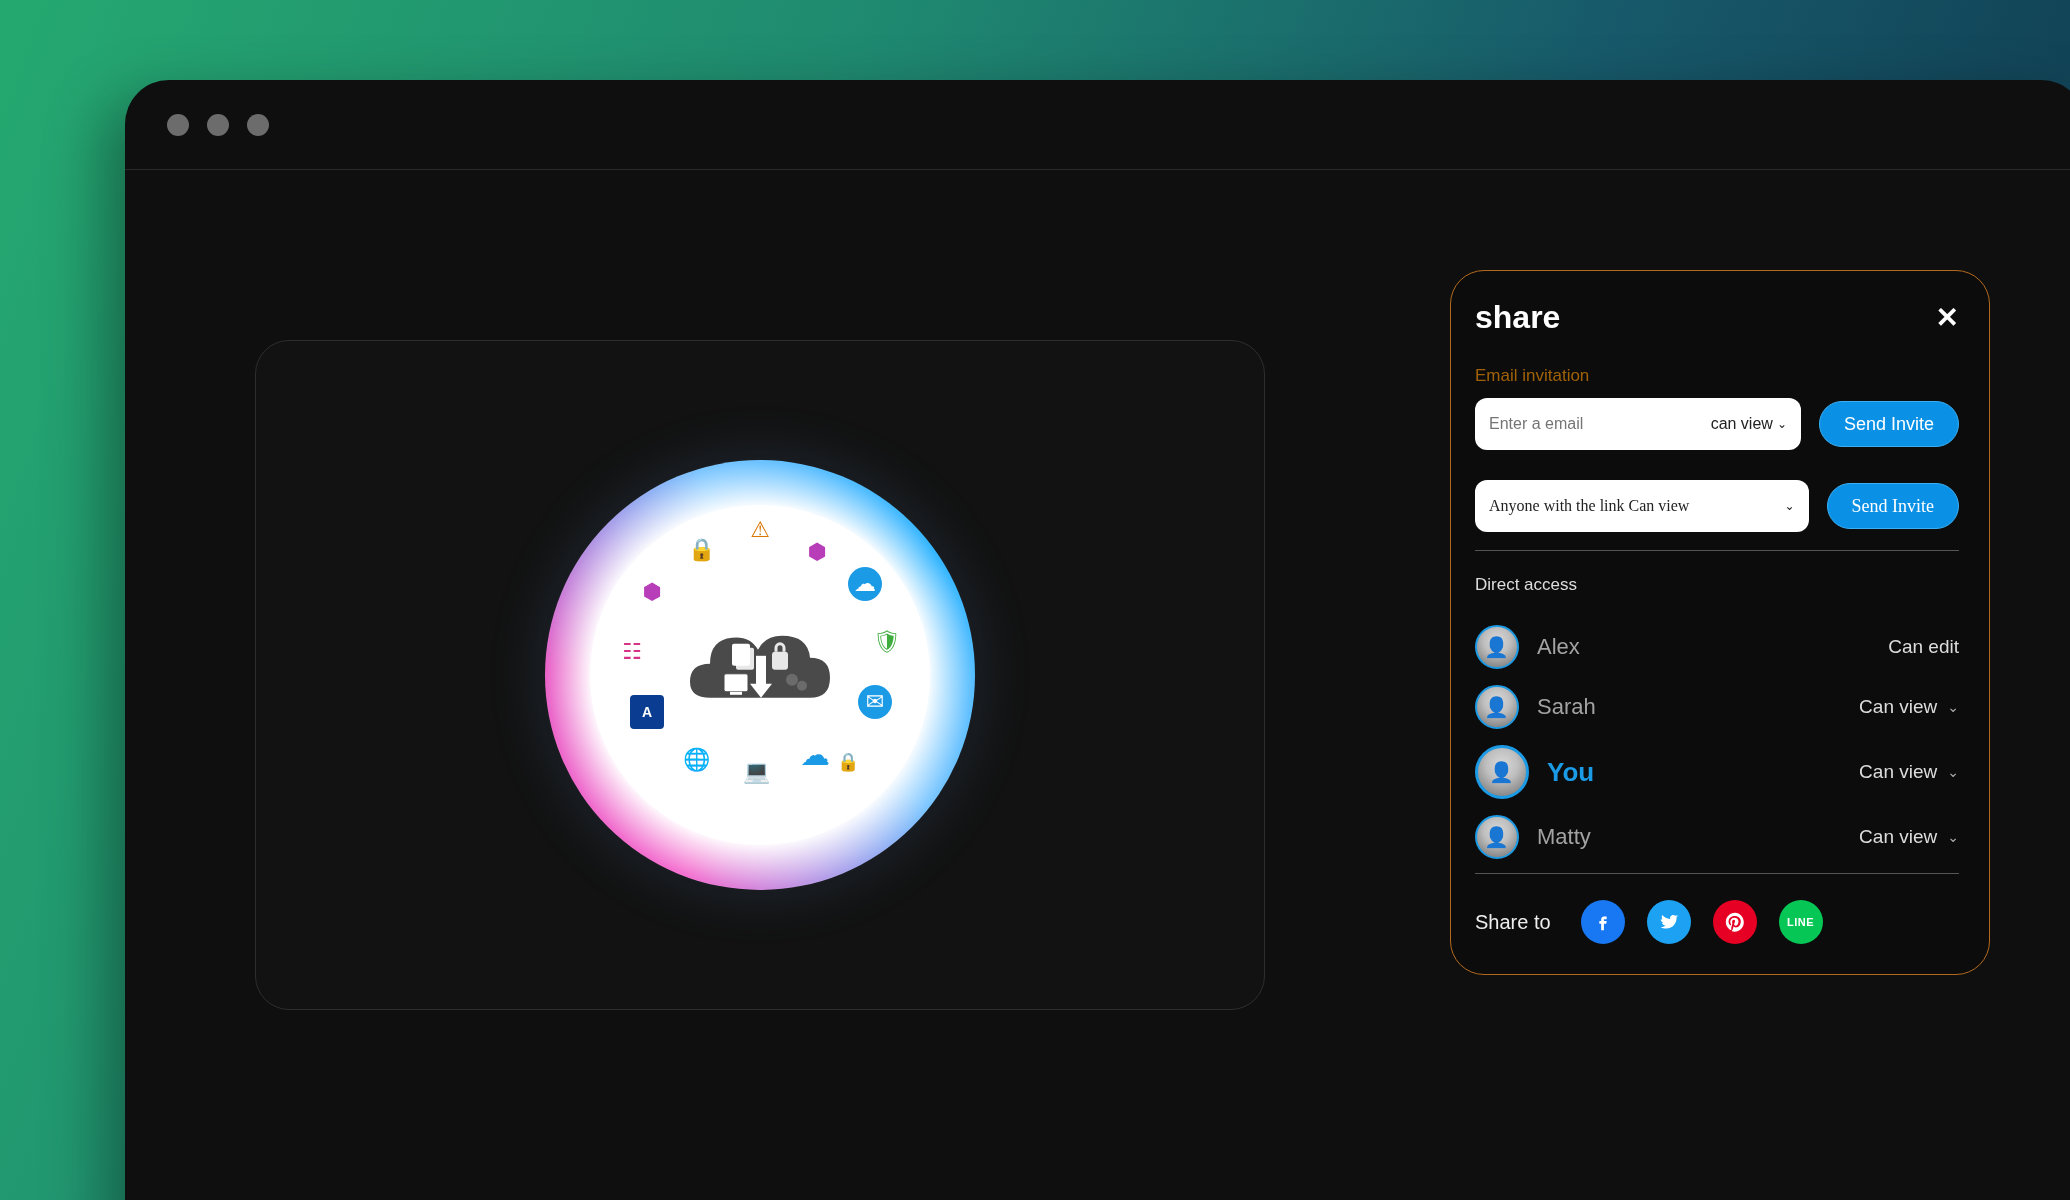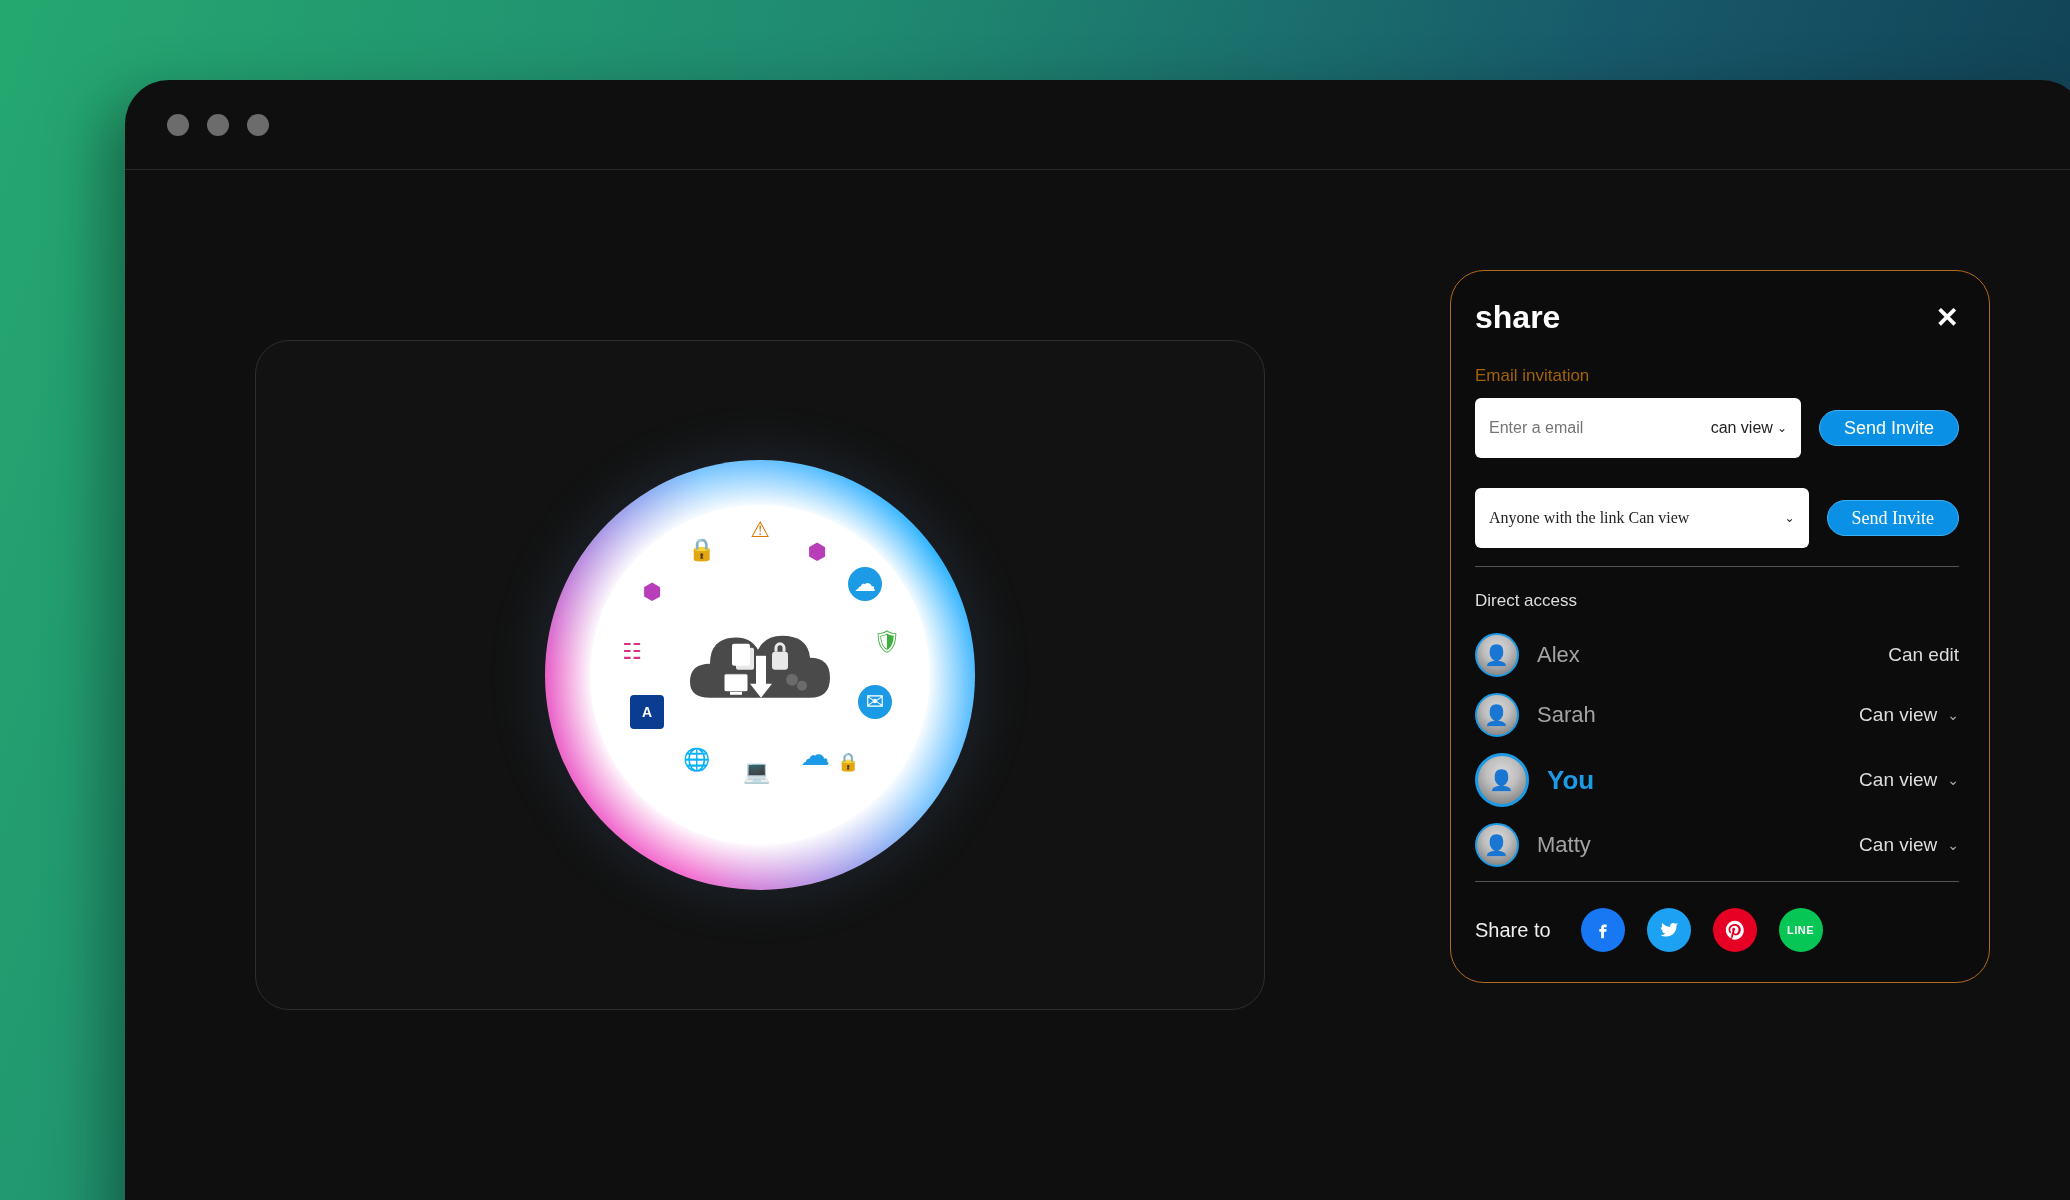--- a/index.html
+++ b/index.html
@@ -104,7 +104,7 @@
   .row { display:flex; gap:18px; align-items:center; margin-bottom: 30px;}
   .row.tight { margin-bottom: 18px; font-family: Liberation Serif, serif;}
   .field {
-    flex:1; height:60px; background:#fff; border-radius:6px;
+    flex:1; height:52px; background:#fff; border-radius:12px;
     display:flex; align-items:center; padding:0 14px; font-size:16px; color:#222;
     justify-content:space-between;
   }

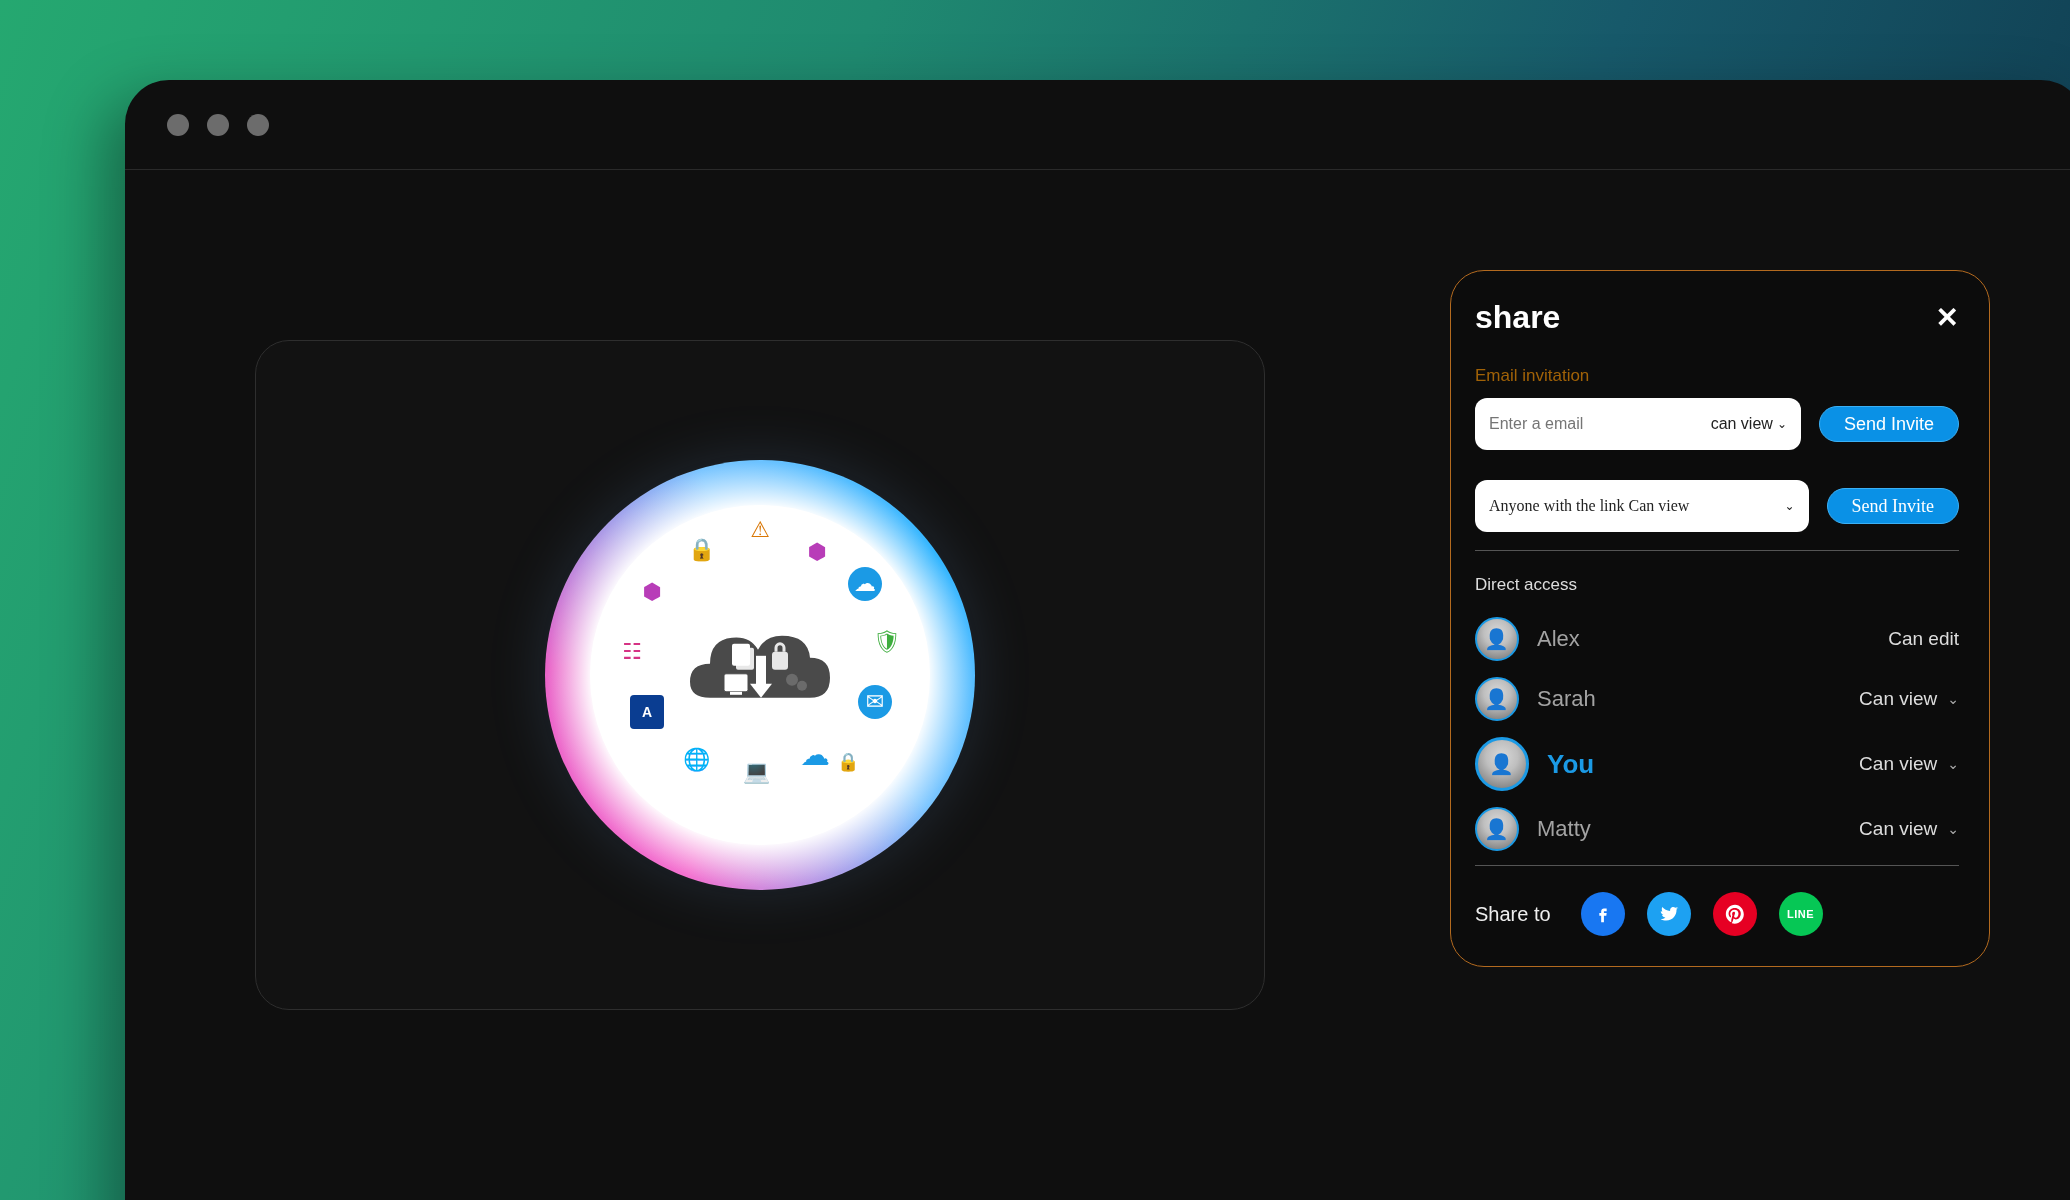--- a/index.html
+++ b/index.html
@@ -114,7 +114,7 @@
   .perm-inline { display:flex; align-items:center; gap:4px; font-size:16px; color:#222; white-space:nowrap;}
   .chev { font-size:12px; color:#222; }
   .btn {
-    height:36px; padding:0 24px; background:#0a91e6; color:#fff;
+    height:46px; padding:0 24px; background:#0a91e6; color:#fff;
     border:1px solid #3bb0f5; border-radius:24px; font-size:18px; cursor:pointer;
     display:flex; align-items:center;
   }

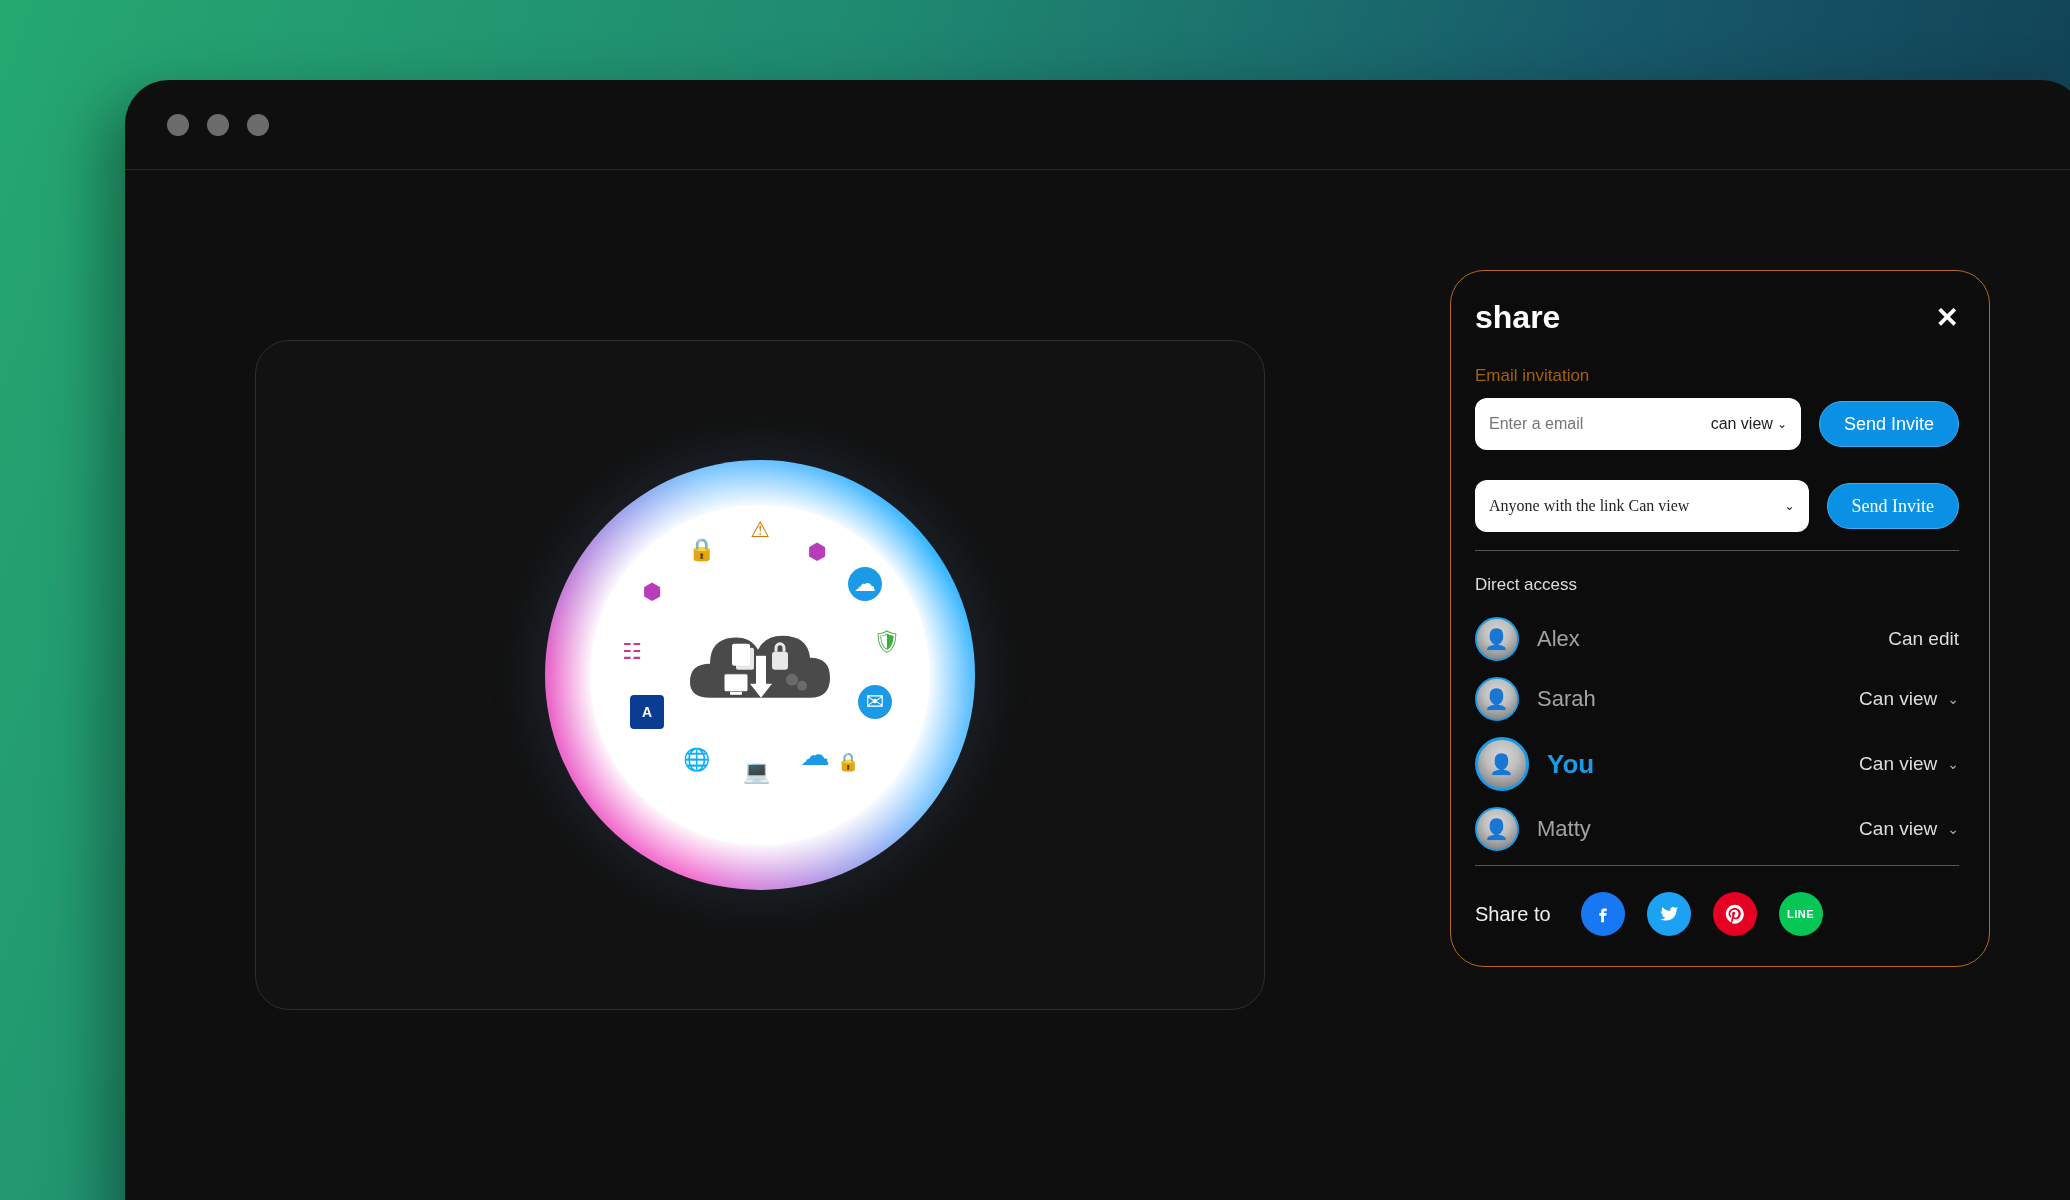--- a/index.html
+++ b/index.html
@@ -126,7 +126,7 @@
     content:""; position:absolute; right:3px; top:3px; width:20px;height:20px;background:#fff;border-radius:50%;
   }
   .hr { height:1px; background:#555; margin: 6px 0 24px 0;}
-  .section-title { font-size:17px; color:#ddd; margin-bottom:14px;}
+  .section-title { font-size:17px; color:#ddd; margin-bottom:22px;}
   .person { display:flex; align-items:center; justify-content:space-between; padding:8px 0; }
   .person-left { display:flex; align-items:center; gap:18px;}
   .avatar {

